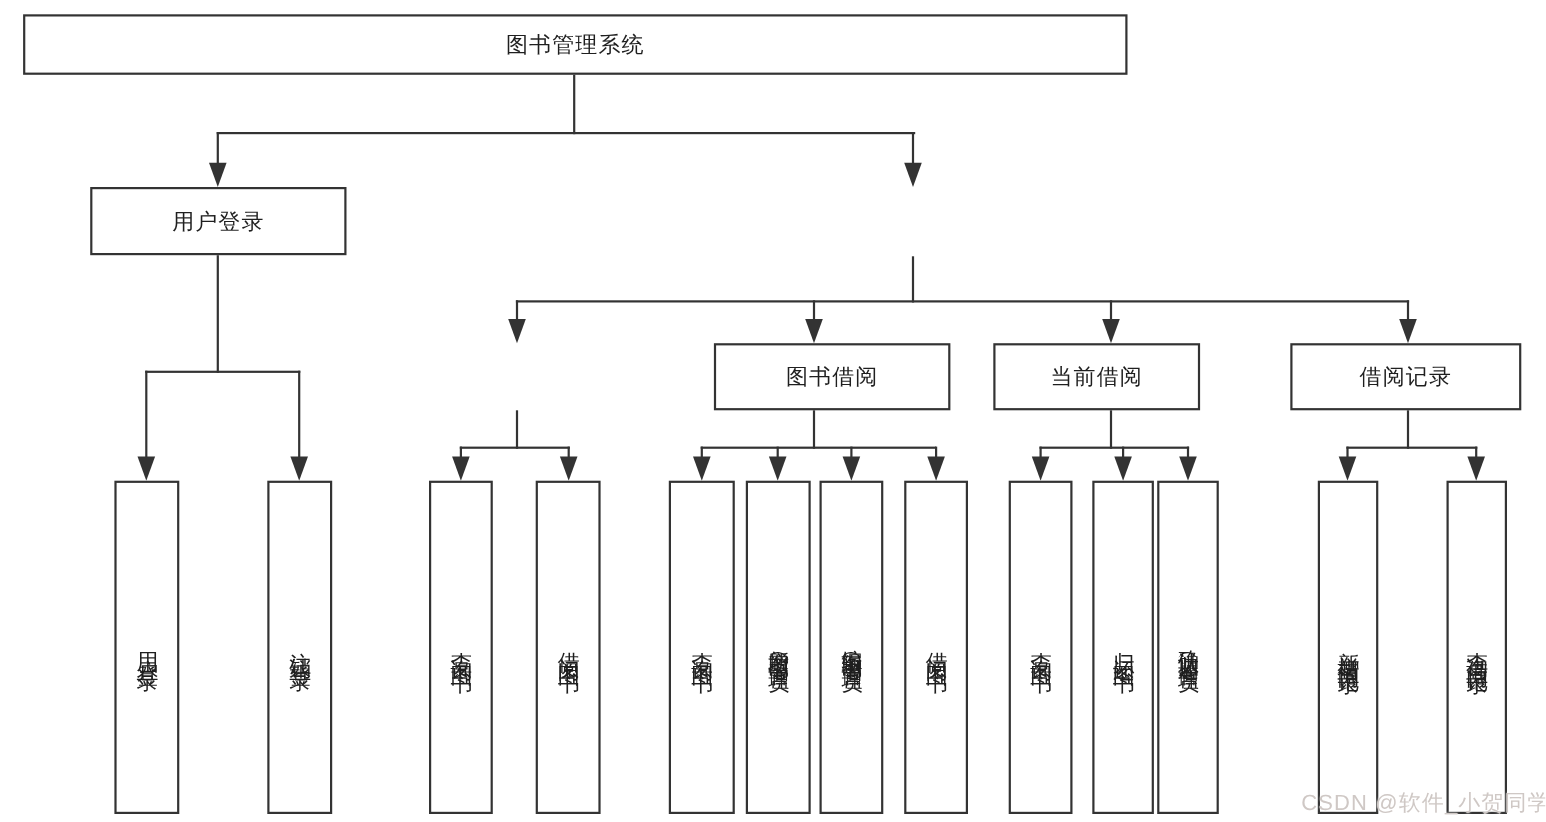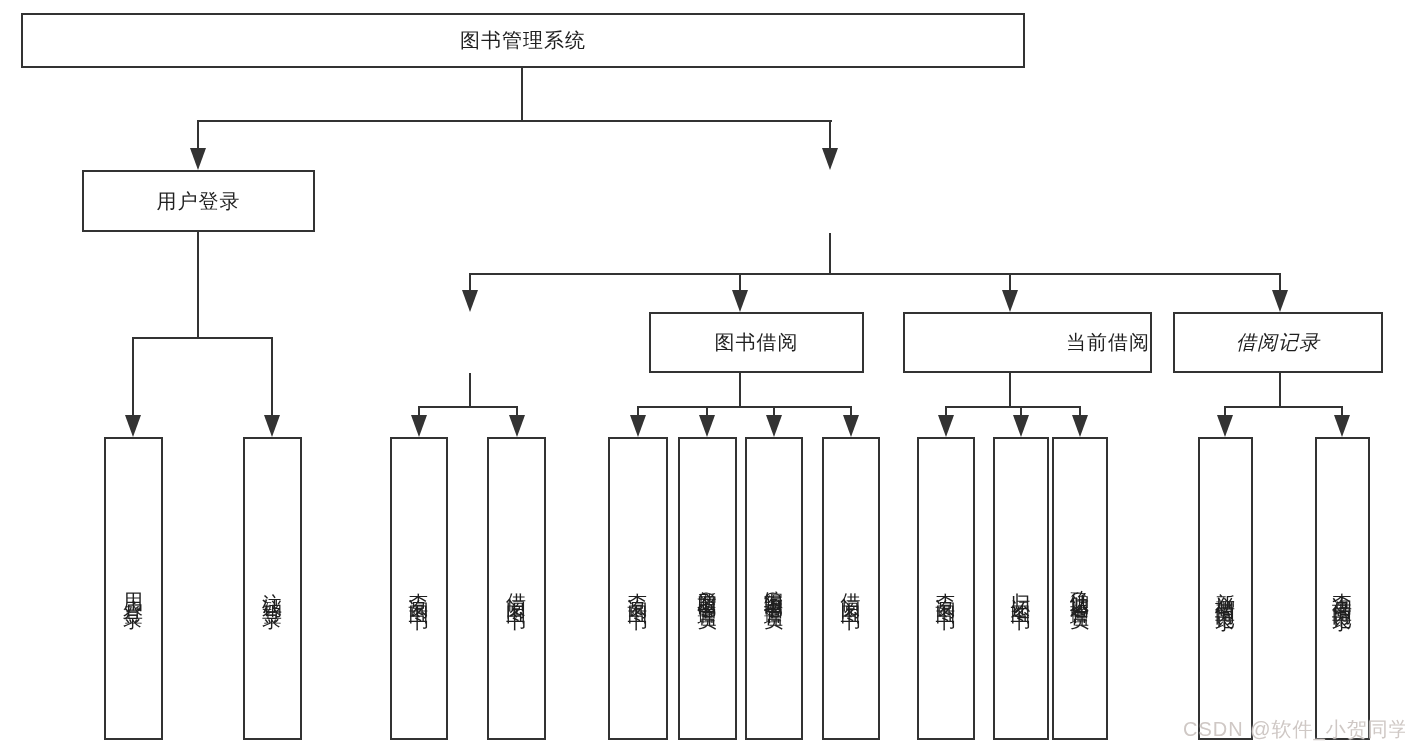--- a/index.html
+++ b/index.html
@@ -74,7 +74,7 @@
   <div class="hbox" style="left:633px;top:312px;width:215px;height:61px;margin-left:16px;">
     <span>图书借阅</span>
   </div>
-  <div class="hbox" style="left:903px;top:312px;width:249px;height:61px;justify-content:flex-end;">
+  <div class="hbox" style="left:903px;top:312px;width:188px;height:61px;">
     <span>当前借阅</span>
   </div>
   <div class="hbox" style="left:1173px;top:312px;width:210px;height:61px;font-style:italic;">

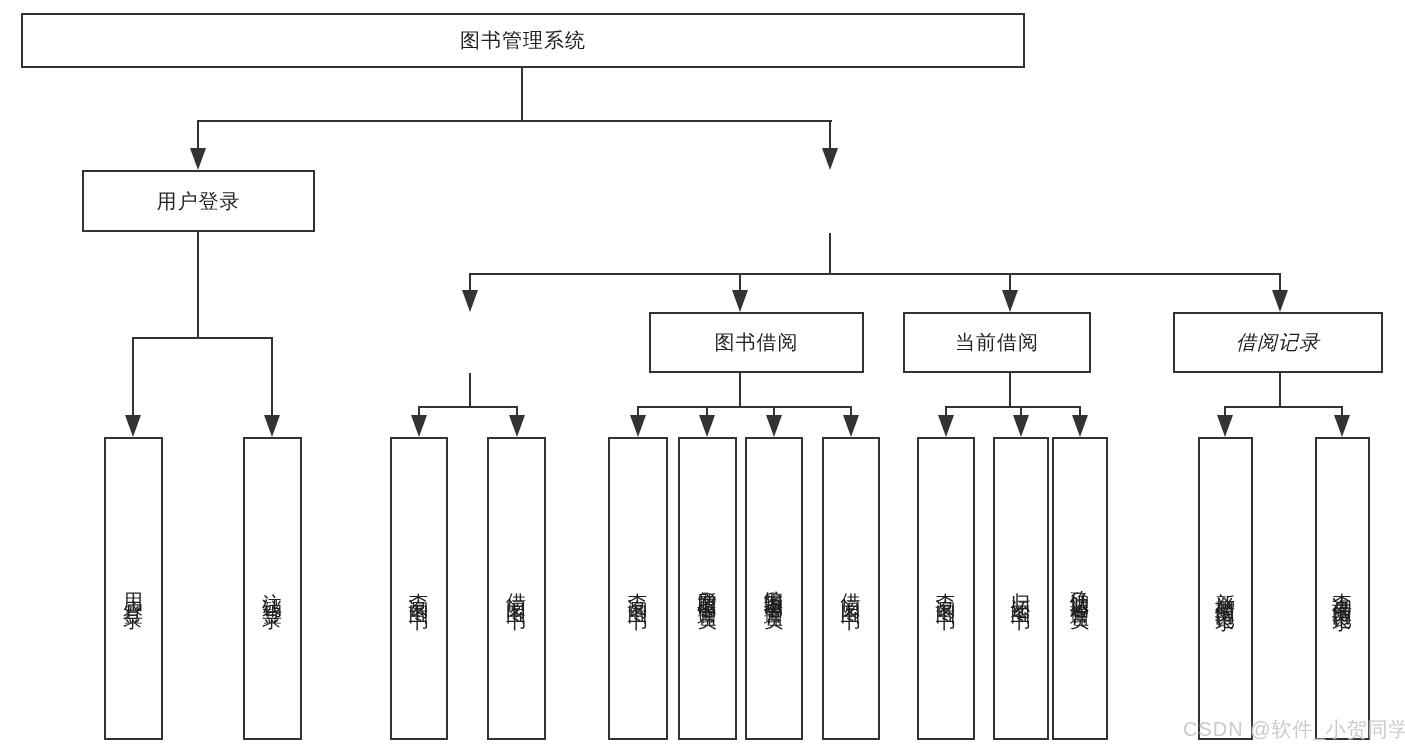--- a/index.html
+++ b/index.html
@@ -77,7 +77,7 @@
   <div class="hbox" style="left:903px;top:312px;width:188px;height:61px;">
     <span>当前借阅</span>
   </div>
-  <div class="hbox" style="left:1173px;top:312px;width:210px;height:61px;font-style:italic;">
+  <div class="hbox" style="left:1173px;top:312px;width:210px;height:61px;">
     <span>借阅记录</span>
   </div>
 

